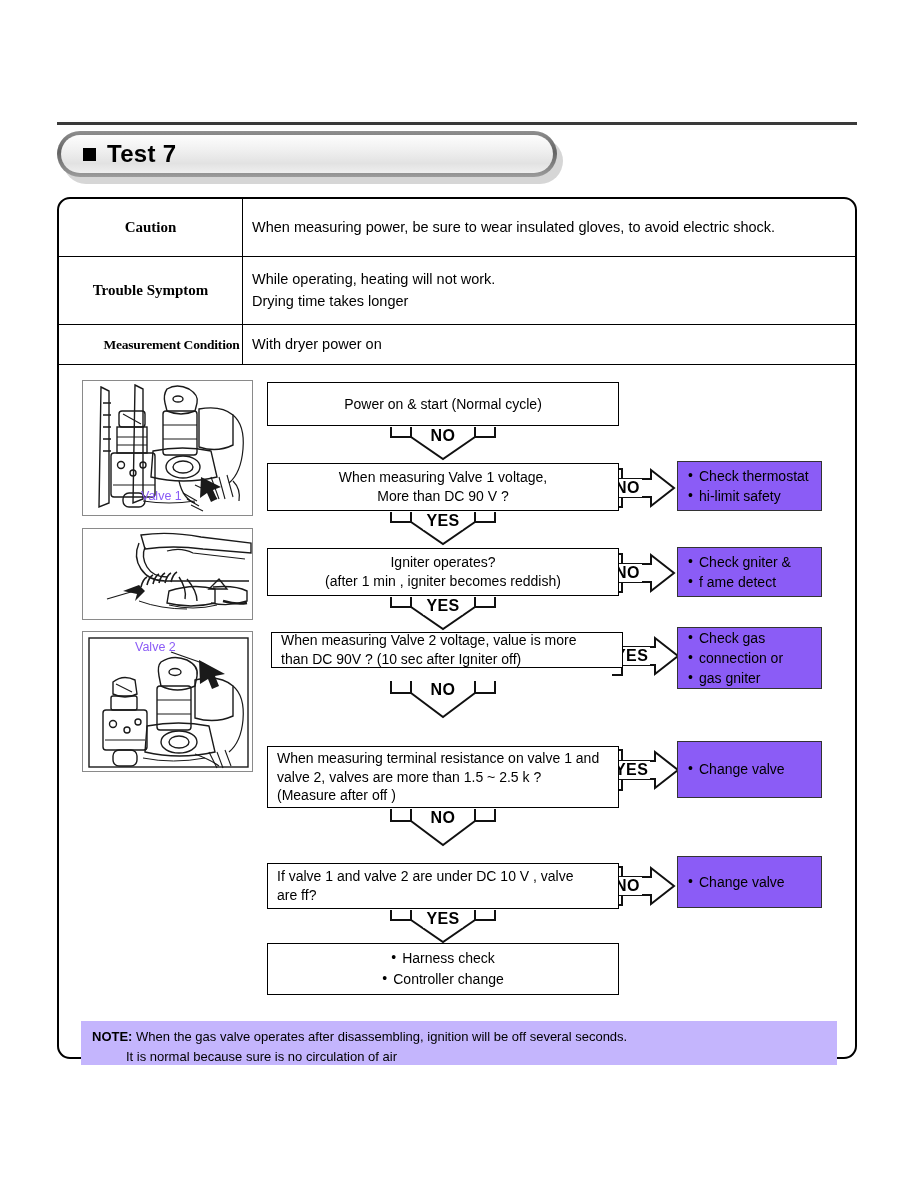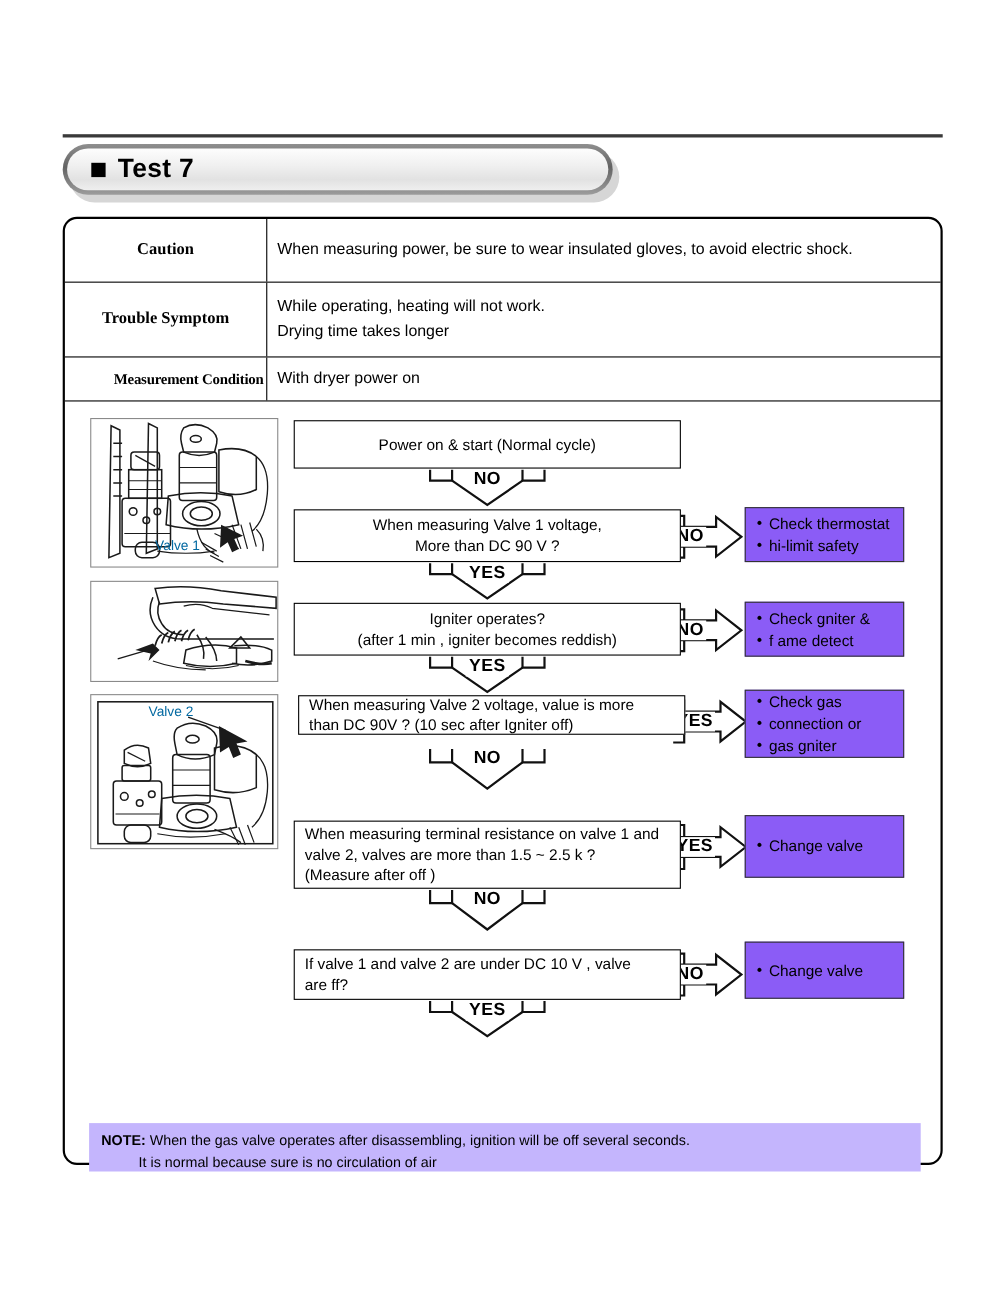--- a/index.html
+++ b/index.html
@@ -121,7 +121,7 @@
   .photo .cap {
     position: absolute;
     font-size: 12.5px;
-    color: #0369a1;
+    color: #8b5cf6;
     background: transparent;
   }
 

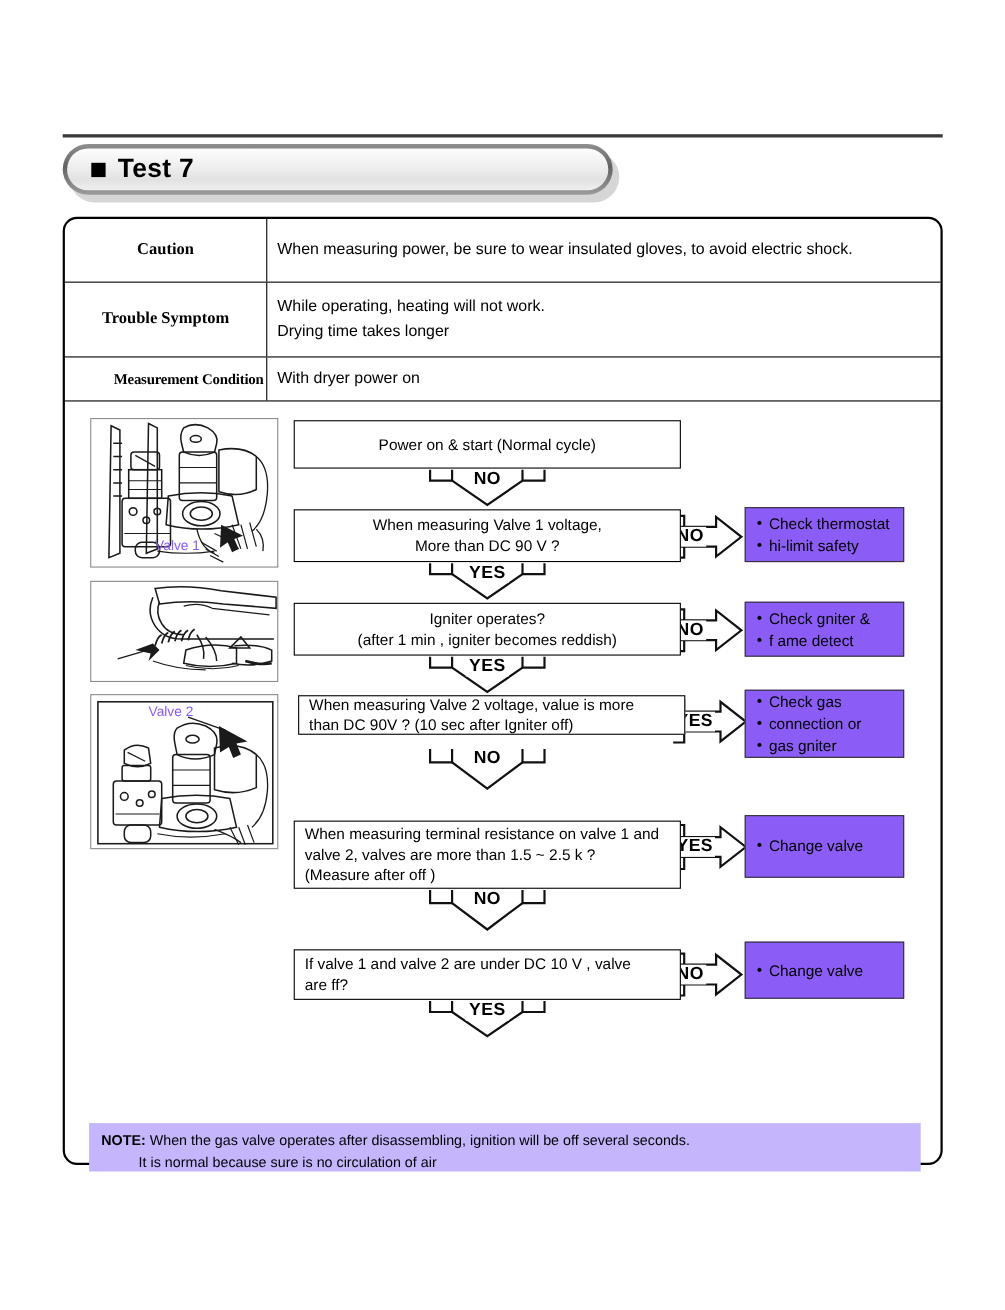--- a/index.html
+++ b/index.html
@@ -393,6 +393,10 @@
       </div>
     </div>
 
+    <div class="finalbox" style="left:208px; top:577px; width:352px; height:52px;">
+      <div class="li">Harness check</div>
+      <div class="li">Controller change</div>
+    </div>
 
     <div class="rbox" style="left:618px; top:95px; width:145px; height:50px;">
       <ul>

